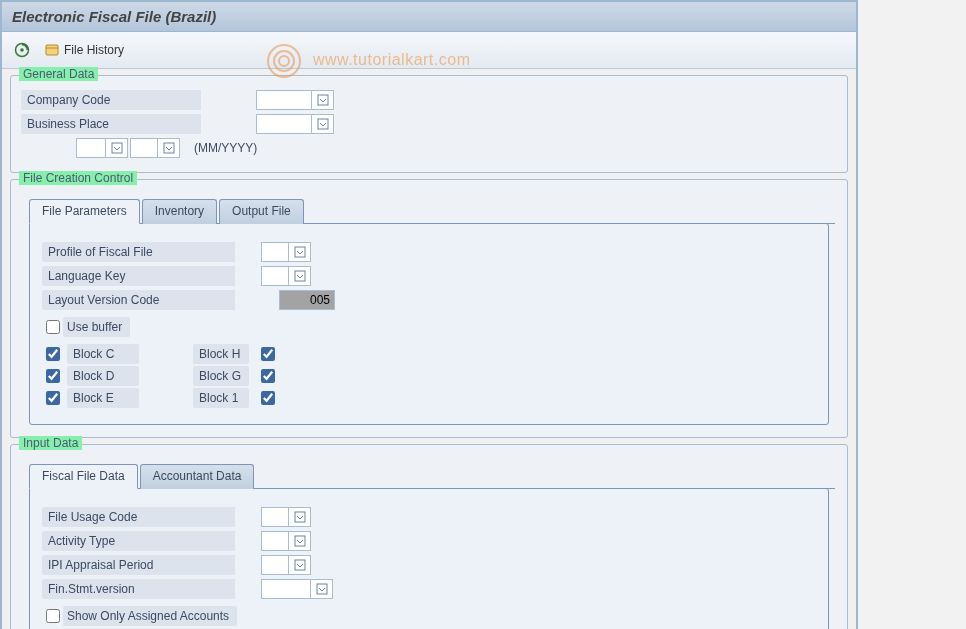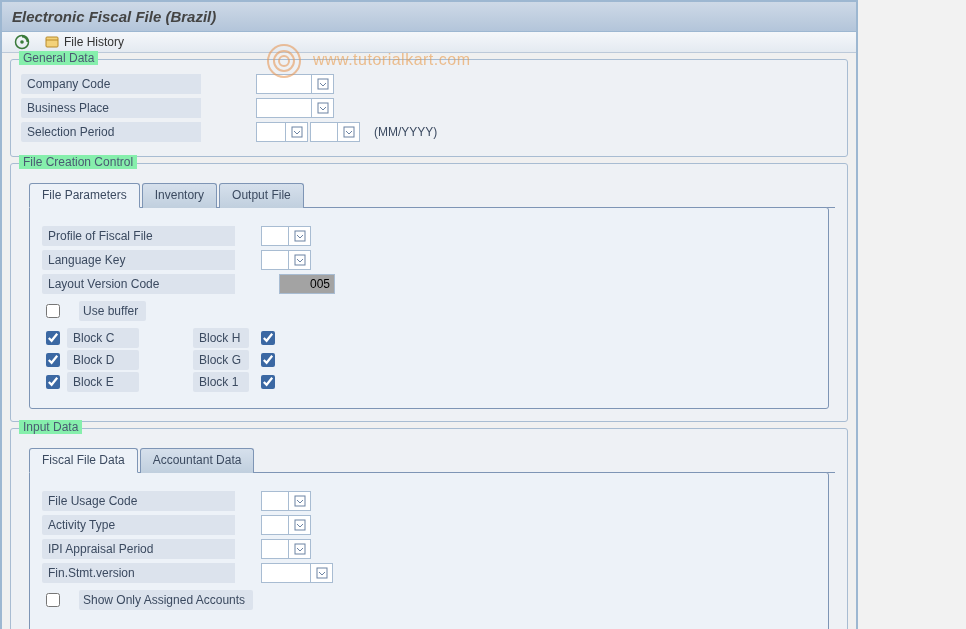--- a/index.html
+++ b/index.html
@@ -27,7 +27,7 @@
   .toolbar {
     background: linear-gradient(to bottom, #f5f7fa 0%, #e4eaf1 100%);
     border-bottom: 1px solid #bcc9d9;
-    padding: 0 8px;
+    padding: 8px 8px;
     display: flex;
     align-items: center;
     gap: 6px;

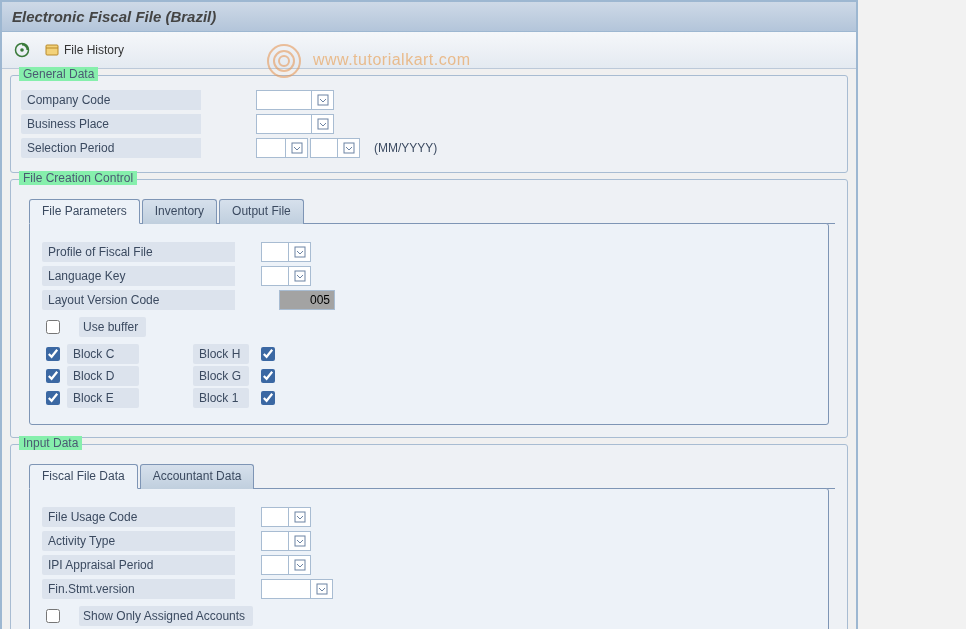--- a/index.html
+++ b/index.html
@@ -232,7 +232,6 @@
       </span>
     </div>
     <div class="field-row">
-      <label class="caption">Selection Period</label>
       <span class="input-row">
         <input class="input-small" style="width: 30px;" type="text">
         <span class="input-matchcode">

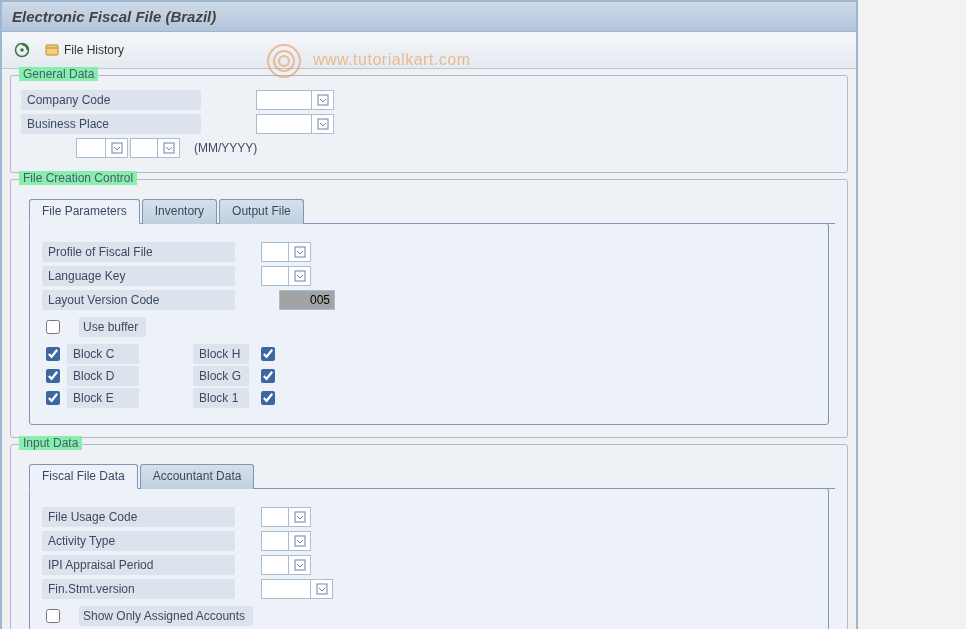--- a/index.html
+++ b/index.html
@@ -156,7 +156,7 @@
   .cbx {
     display: inline-flex;
     align-items: center;
-    gap: 16px;
+    gap: 0;
     padding: 3px 0;
   }
   .cbx label { background: #dce3ed; padding: 3px 8px 3px 4px; color: #3b4a60; border-radius: 2px;}

